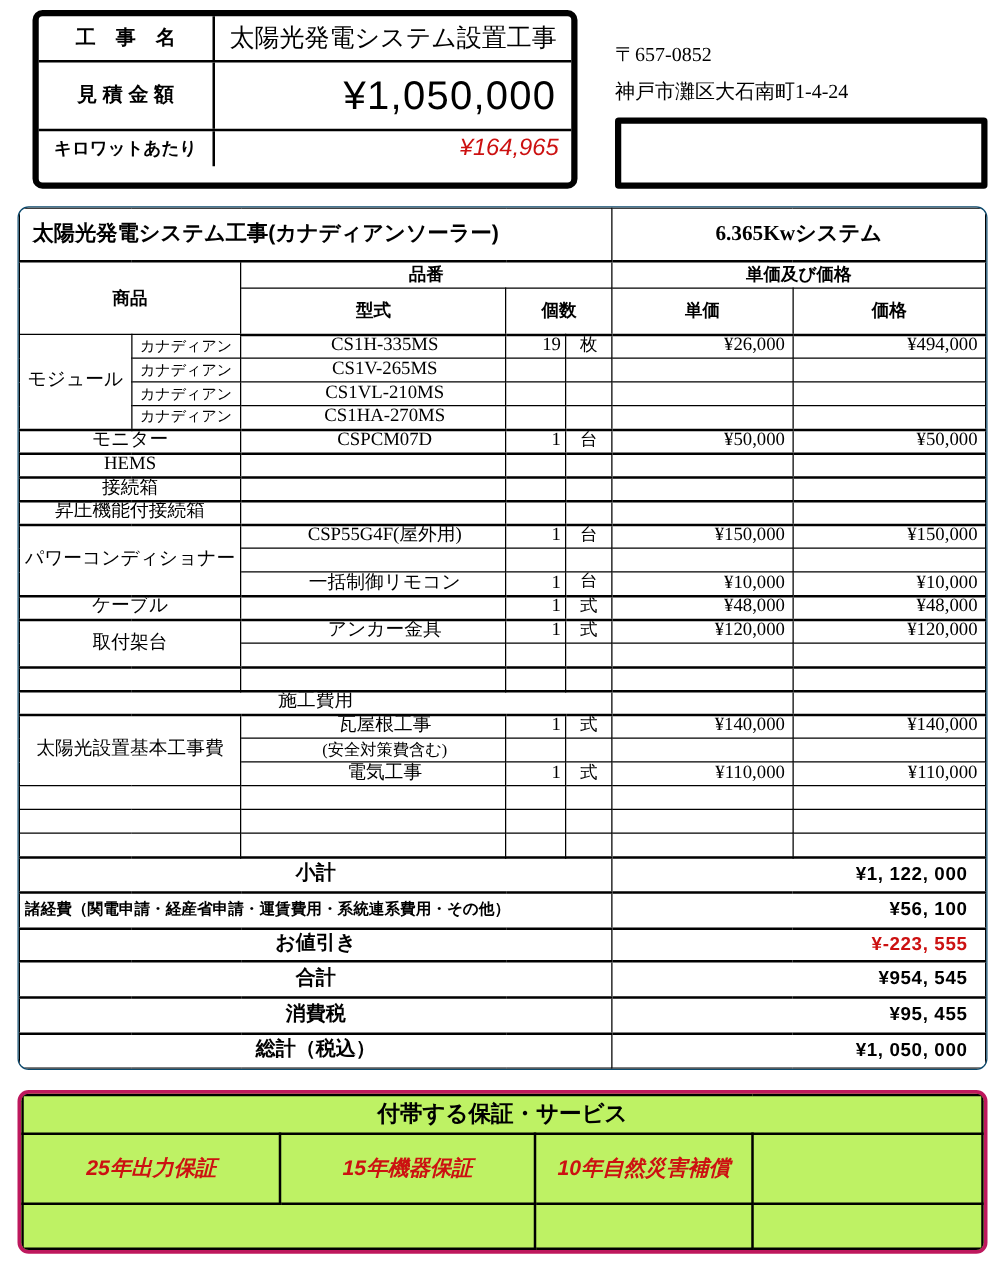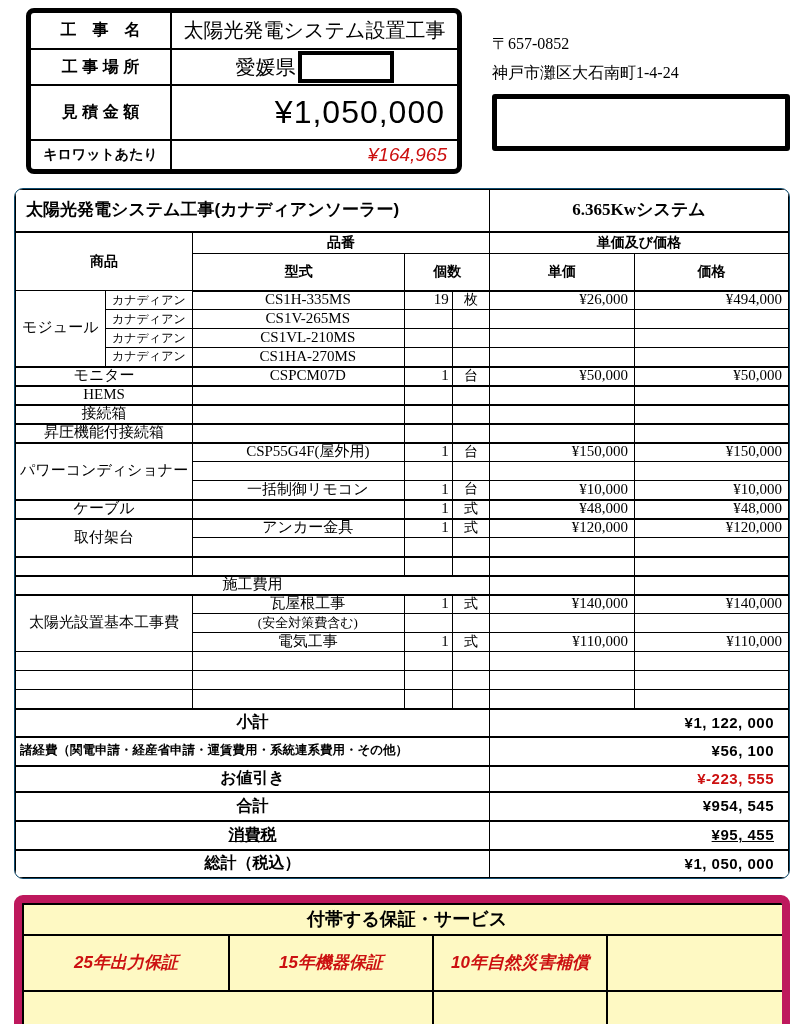--- a/index.html
+++ b/index.html
@@ -74,13 +74,6 @@
         <div class="info-label">工　事　名</div>
         <div class="info-value">太陽光発電システム設置工事</div>
       </div>
-      <div class="info-row ir2">
-        <div class="info-label">工 事 場 所</div>
-        <div class="info-value">
-          <span>愛媛県</span>
-          <span class="redact-small"></span>
-        </div>
-      </div>
       <div class="info-row ir3">
         <div class="info-label">見 積 金 額</div>
         <div class="info-value">¥1,050,000</div>

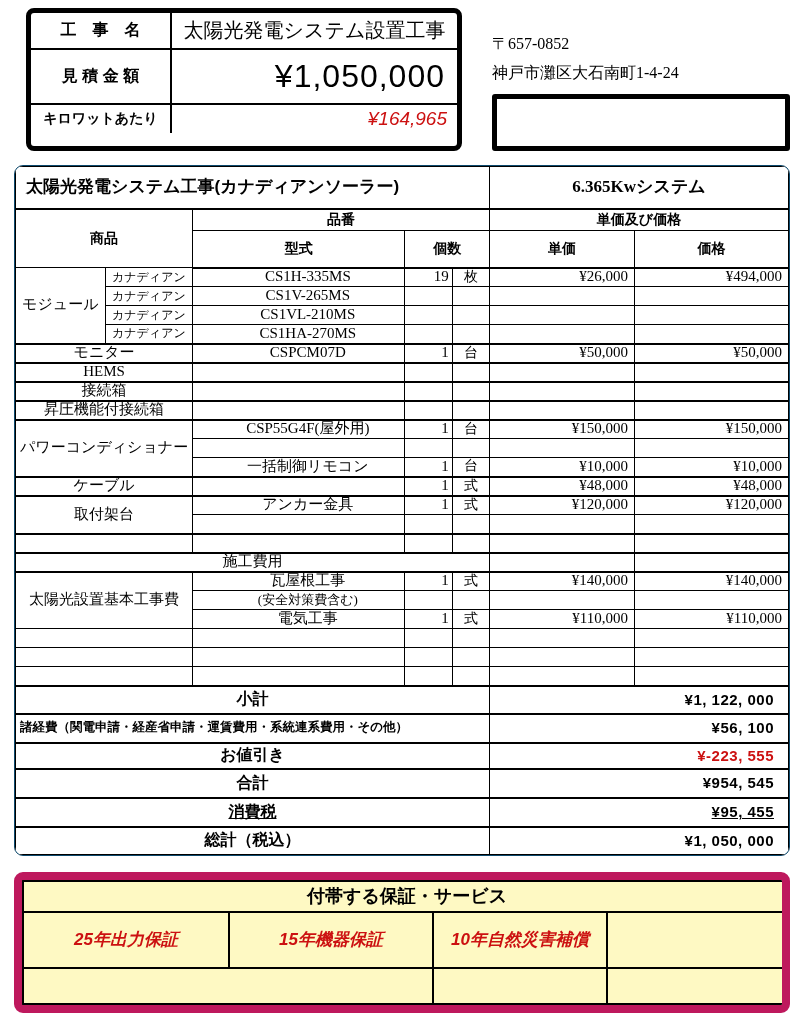--- a/index.html
+++ b/index.html
@@ -52,7 +52,7 @@
   td.sl-small{font-weight:bold;font-size:12.5px;text-align:left;padding-left:4px;}
   td.sv{font-weight:bold;font-size:15px;text-align:right;padding-right:14px;letter-spacing:0.5px;}
   .red{color:#cc1111;}
-  tr.sh1{height:28px;margin-top:13px;} tr.sh2{height:29px;} tr.sh3{height:26px;} tr.sh4{height:29px;} tr.sh5{height:29px;text-decoration:underline;} tr.sh6{height:28px;}
+  tr.sh1{height:28px;margin-top:13px;} tr.sh2{height:29px;} tr.sh3{height:26px;} tr.sh4{height:29px;} tr.sh5{height:29px;} tr.sh6{height:28px;}
 
   
   .gbox{border:8px solid #be185d;border-radius:9px;margin-top:16px;overflow:hidden;background:#fef9c3;}

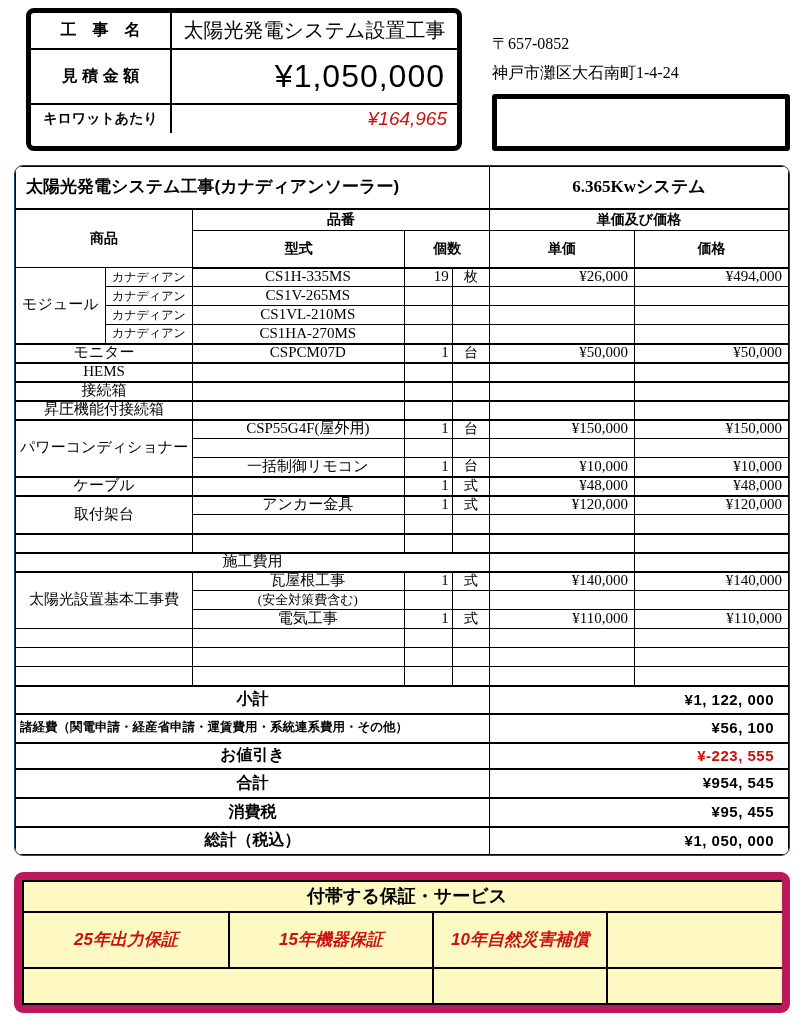--- a/index.html
+++ b/index.html
@@ -55,7 +55,7 @@
   tr.sh1{height:28px;margin-top:13px;} tr.sh2{height:29px;} tr.sh3{height:26px;} tr.sh4{height:29px;} tr.sh5{height:29px;} tr.sh6{height:28px;}
 
   
-  .gbox{border:8px solid #be185d;border-radius:9px;margin-top:16px;overflow:hidden;background:#fef9c3;}
+  .gbox{border:3px solid #be185d;border-radius:9px;margin-top:16px;overflow:hidden;background:#bef264;}
   .gbox td{border:2px solid #000;}
   tr.gt{height:31px;}
   tr.gt td{font-weight:bold;font-size:18px;text-align:center;}

